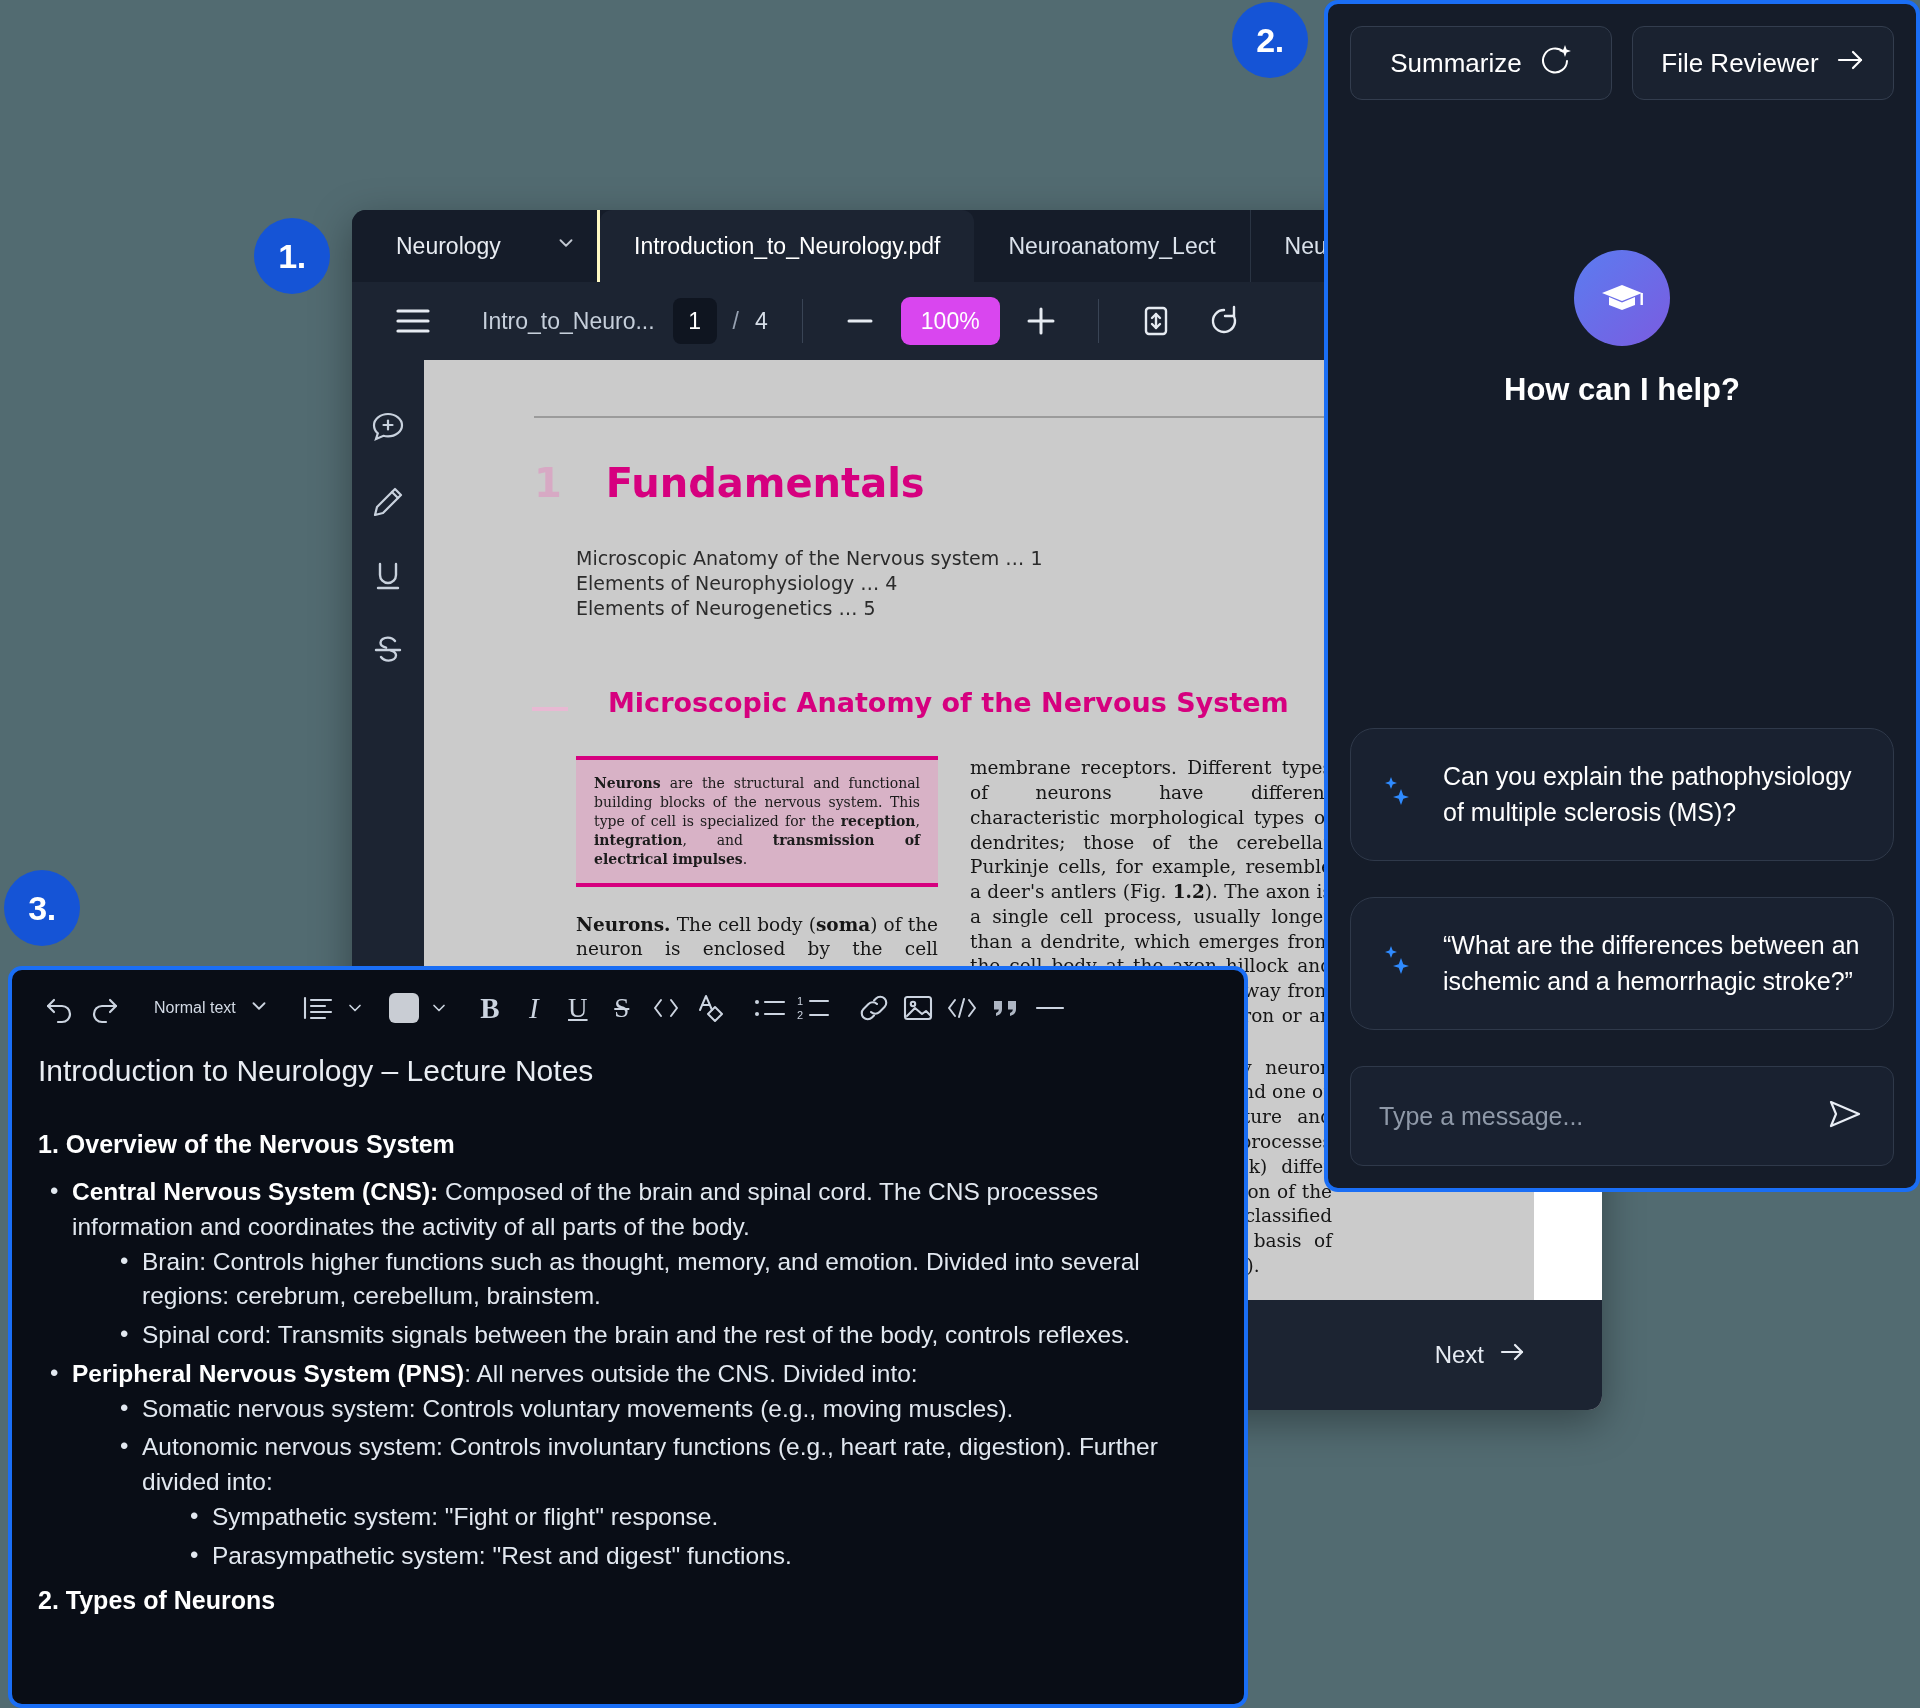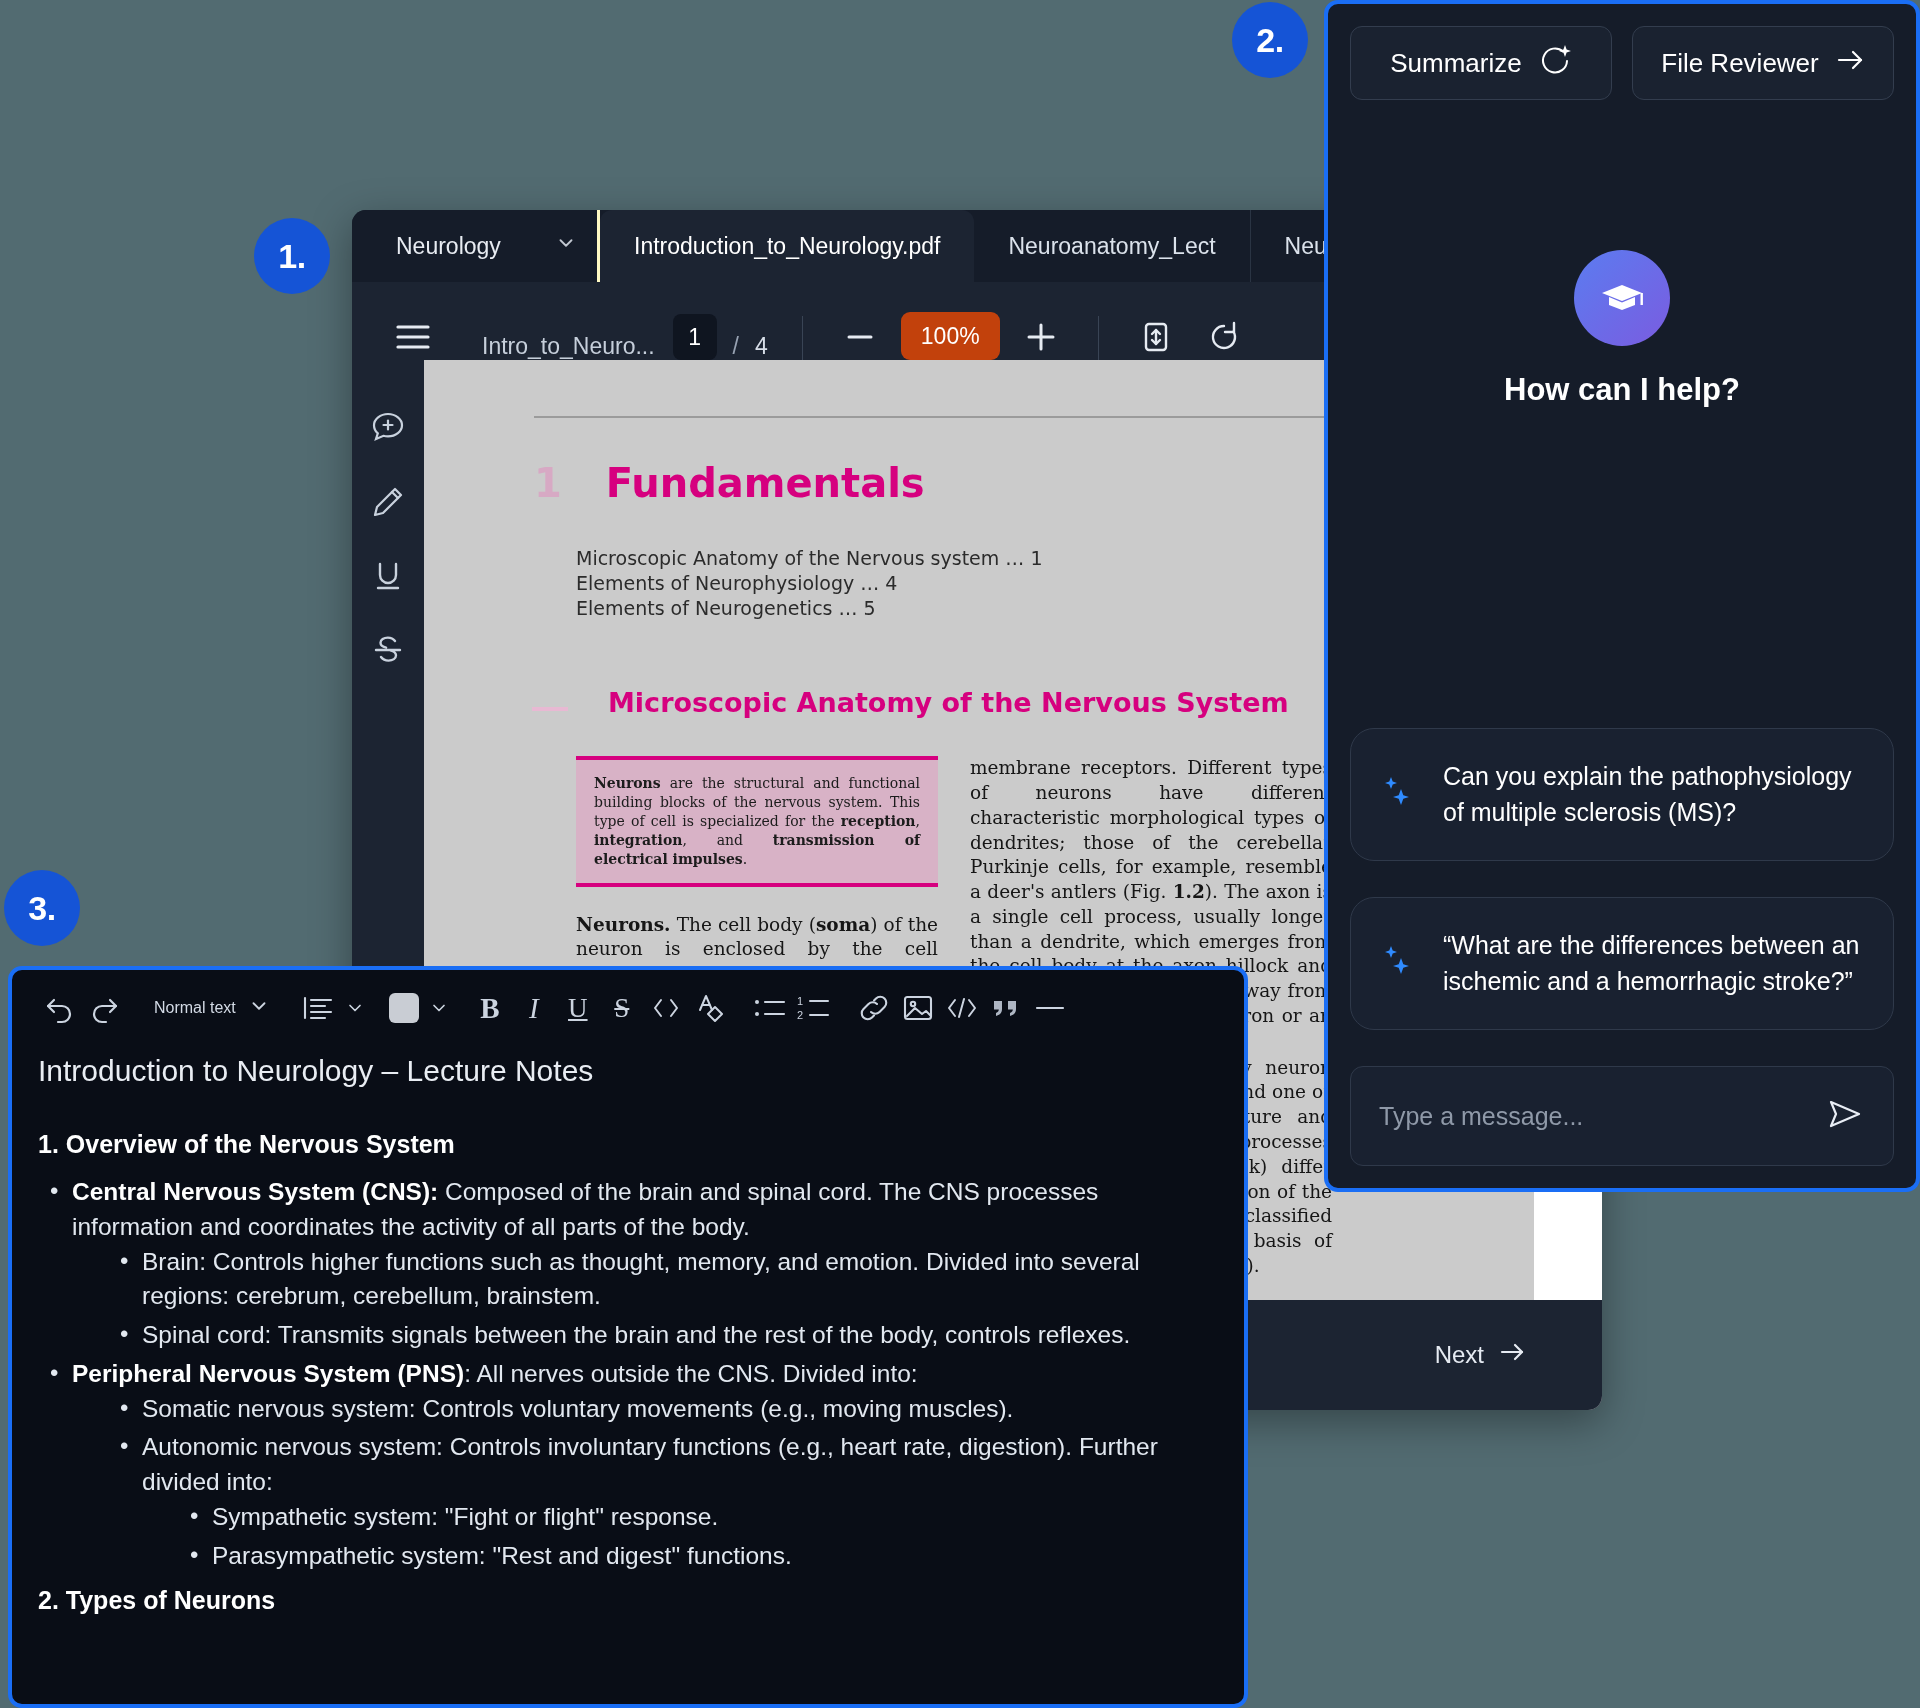--- a/index.html
+++ b/index.html
@@ -97,7 +97,7 @@
     height: 78px;
     background: #1c2432;
     display: flex;
-    align-items: flex-end;
+    align-items: center;
     padding: 0 30px;
     gap: 0;
   }

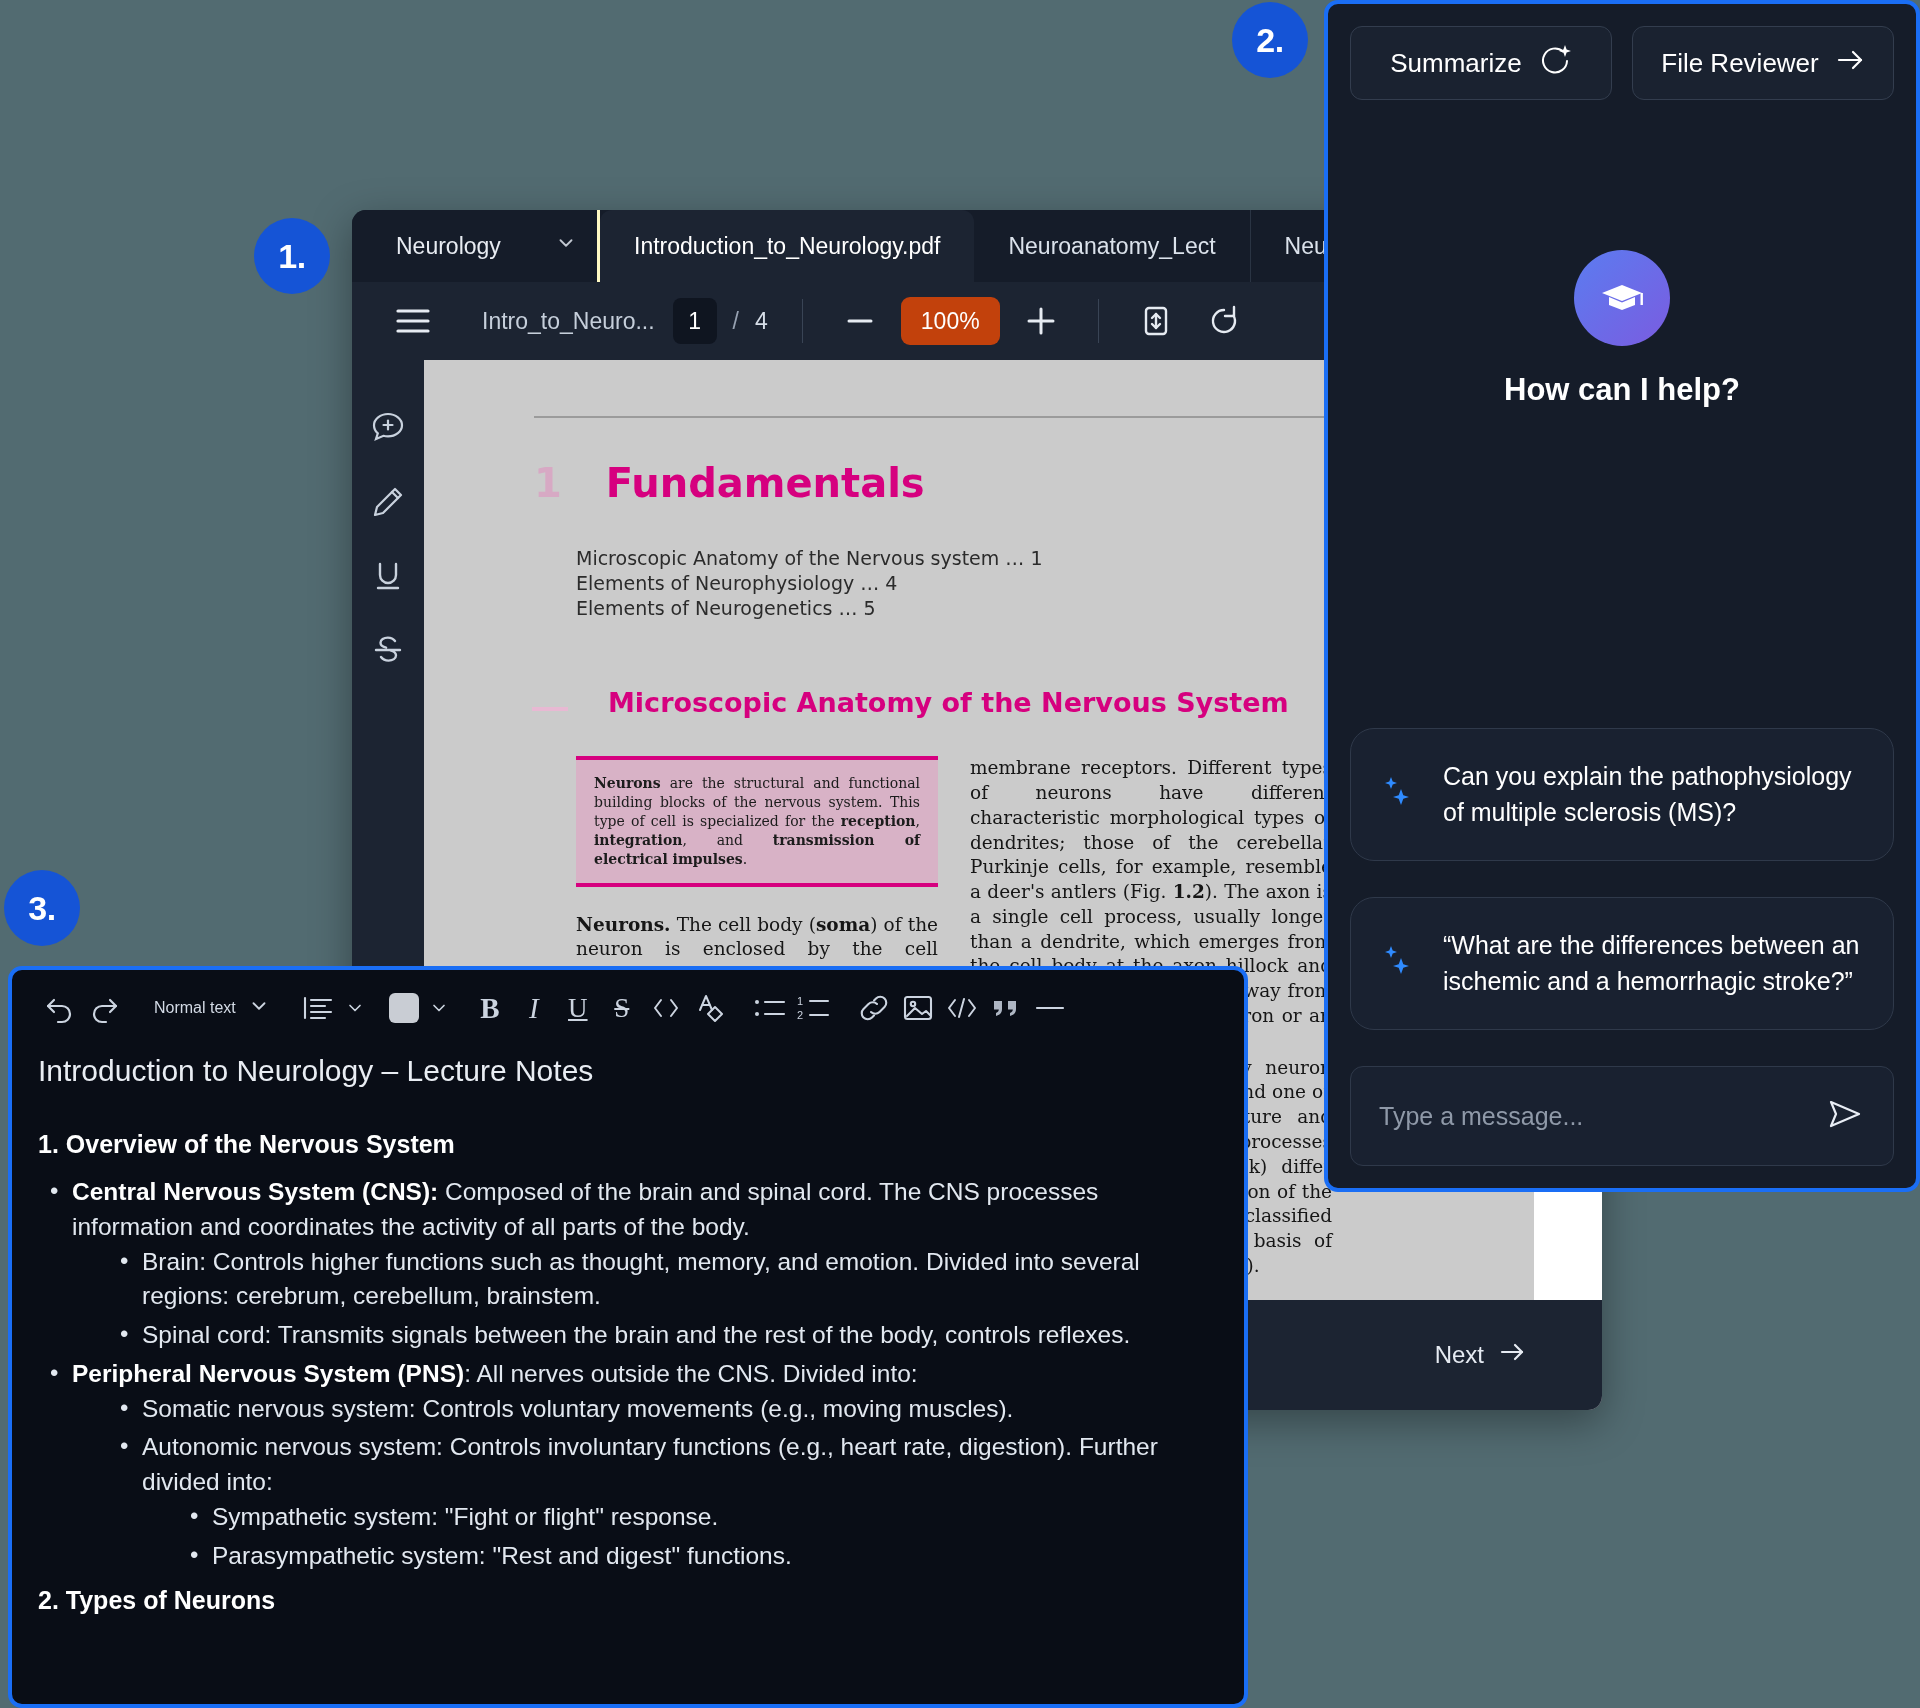--- a/index.html
+++ b/index.html
@@ -131,7 +131,7 @@
   }
   #zoom-out, #zoom-in { color: #e6ebf2; }
   #zoom-value {
-    background: #c2410c;
+    background: #d946ef;
     border-radius: 9px;
     height: 48px;
     display: flex; align-items: center; justify-content: center;

